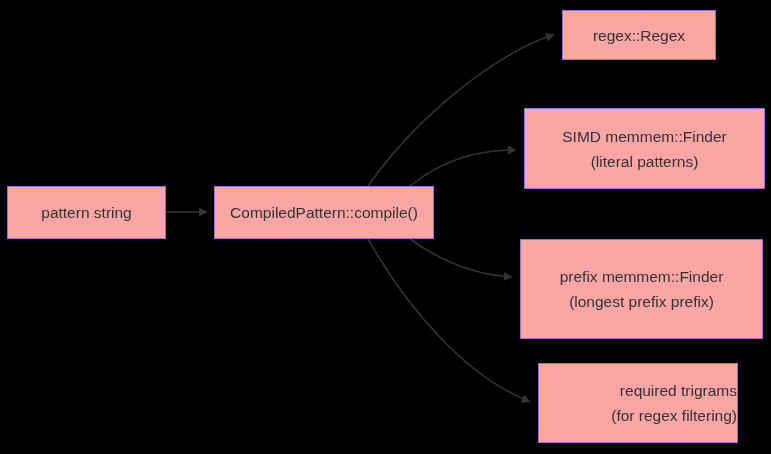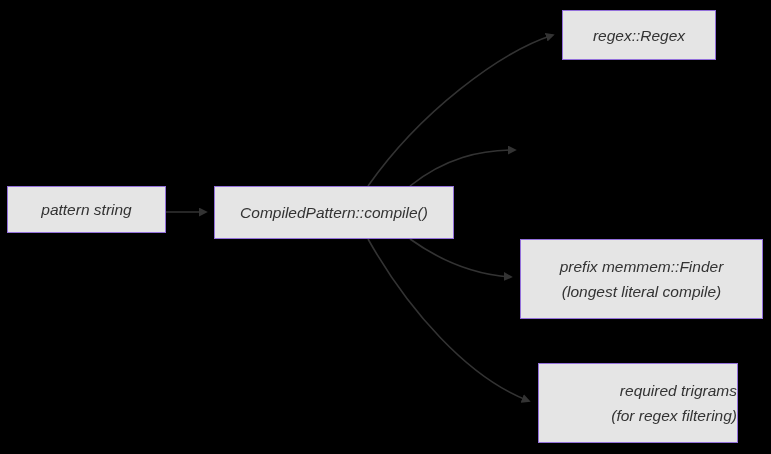--- a/index.html
+++ b/index.html
@@ -30,7 +30,7 @@
   .node {
     position: absolute;
     box-sizing: border-box;
-    background: #e5e5e5;
+    background: #fca5a5;
     border: 1.6px solid #9370DB;
     color: #333333;
     display: flex;
@@ -40,7 +40,6 @@
     text-align: center;
     font-size: 15.5px;
     line-height: 25px;
-    font-style: italic;
   }
   .node-pattern   { left: 7px;   top: 186px; width: 159px; height: 47px; }
   .node-compile   { left: 214px; top: 186px; width: 240px; height: 53px; }

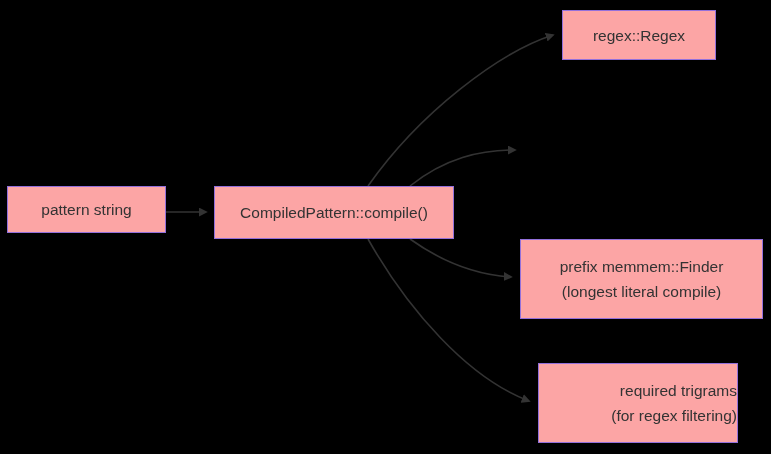--- a/index.html
+++ b/index.html
@@ -78,6 +78,10 @@
     <span>regex::Regex</span>
   </div>
 
+  <div class="node node-simd">
+    <span>SIMD memmem::Finder</span>
+    <span>(literal patterns)</span>
+  </div>
 
   <div class="node node-prefix">
     <span>prefix memmem::Finder</span>

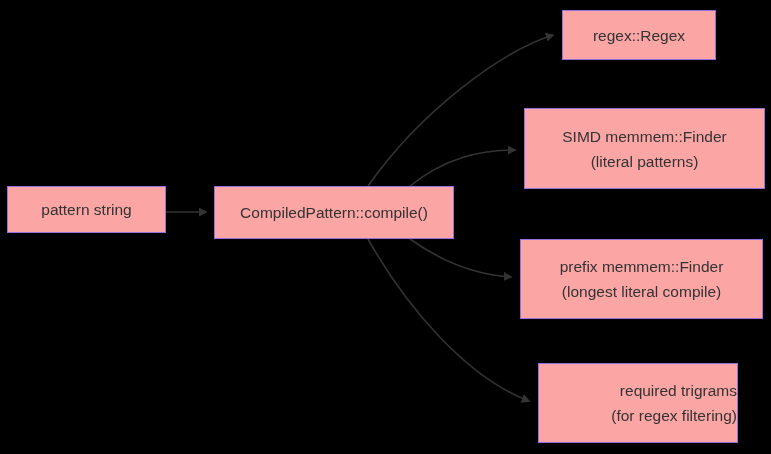--- a/index.html
+++ b/index.html
@@ -41,7 +41,7 @@
     font-size: 15.5px;
     line-height: 25px;
   }
-  .node-pattern   { left: 7px;   top: 186px; width: 159px; height: 47px; }
+  .node-pattern   { left: 7px;   top: 186px; width: 159px; height: 53px; }
   .node-compile   { left: 214px; top: 186px; width: 240px; height: 53px; }
   .node-regex     { left: 562px; top: 10px;  width: 154px; height: 50px; }
   .node-simd      { left: 524px; top: 108px; width: 241px; height: 81px; }

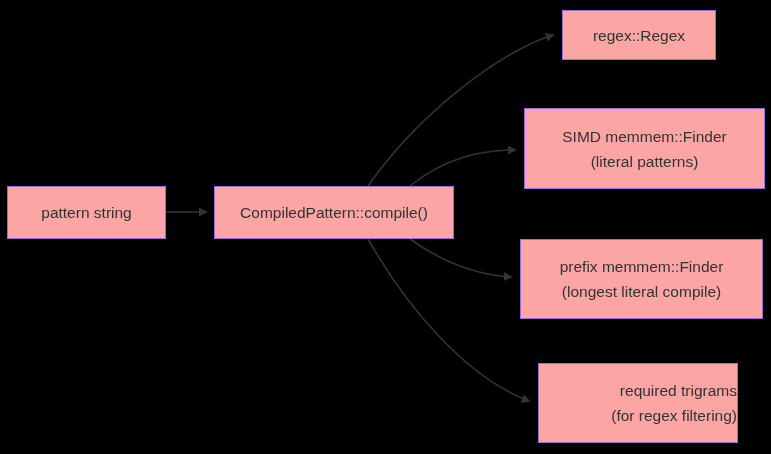--- a/index.html
+++ b/index.html
@@ -42,7 +42,7 @@
     line-height: 25px;
   }
   .node-pattern   { left: 7px;   top: 186px; width: 159px; height: 53px; }
-  .node-compile   { left: 214px; top: 186px; width: 240px; height: 53px; }
+  .node-compile   { left: 214px; top: 186px; width: 220px; height: 53px; }
   .node-regex     { left: 562px; top: 10px;  width: 154px; height: 50px; }
   .node-simd      { left: 524px; top: 108px; width: 241px; height: 81px; }
   .node-prefix    { left: 520px; top: 239px; width: 243px; height: 80px; }

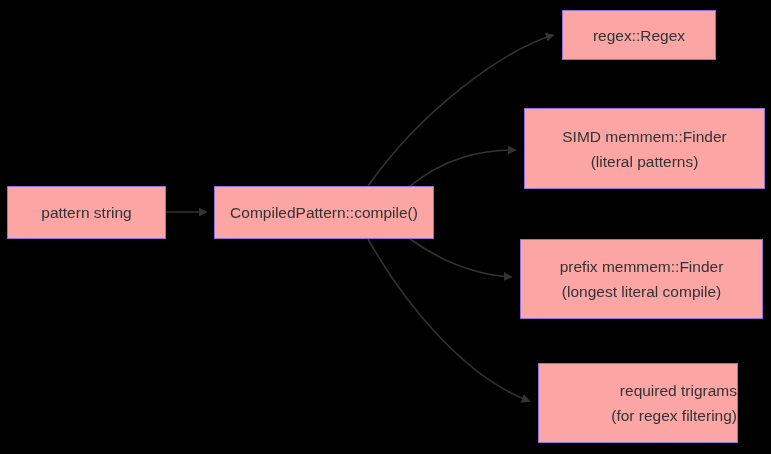--- a/index.html
+++ b/index.html
@@ -45,7 +45,7 @@
   .node-compile   { left: 214px; top: 186px; width: 220px; height: 53px; }
   .node-regex     { left: 562px; top: 10px;  width: 154px; height: 50px; }
   .node-simd      { left: 524px; top: 108px; width: 241px; height: 81px; }
-  .node-prefix    { left: 520px; top: 239px; width: 243px; height: 80px; }
+  .node-prefix    { left: 520px; top: 239px; width: 243px; height: 100px; }
   .node-trigrams  { left: 538px; top: 363px; width: 200px; height: 80px; align-items: flex-end; }
 </style>
 </head>

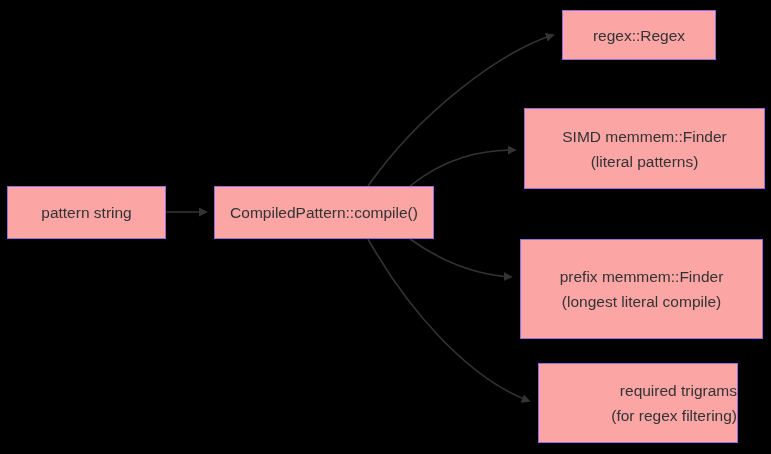--- a/index.html
+++ b/index.html
@@ -85,7 +85,7 @@
 
   <div class="node node-prefix">
     <span>prefix memmem::Finder</span>
-    <span>(longest literal compile)</span>
+    <span>(longest prefix prefix)</span>
   </div>
 
   <div class="node node-trigrams">

